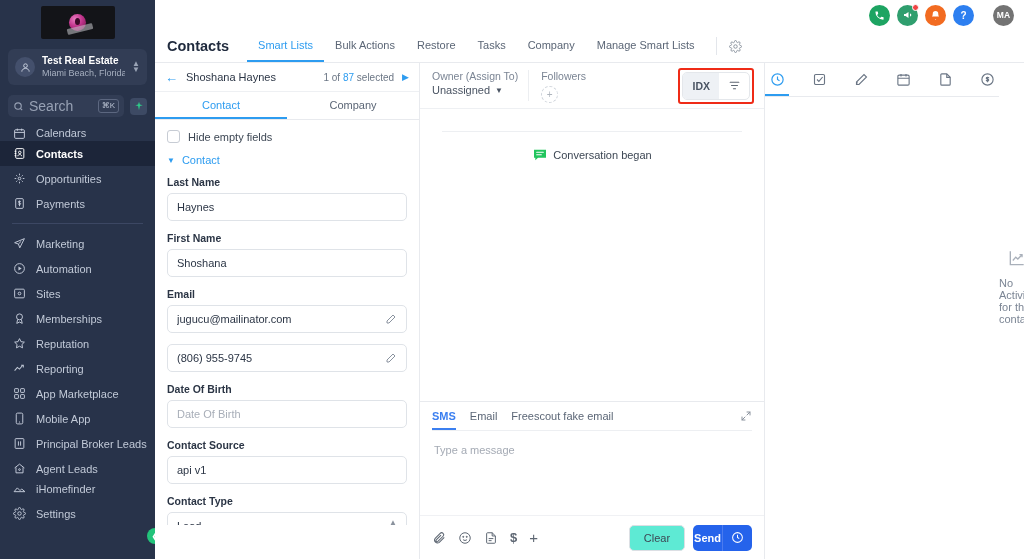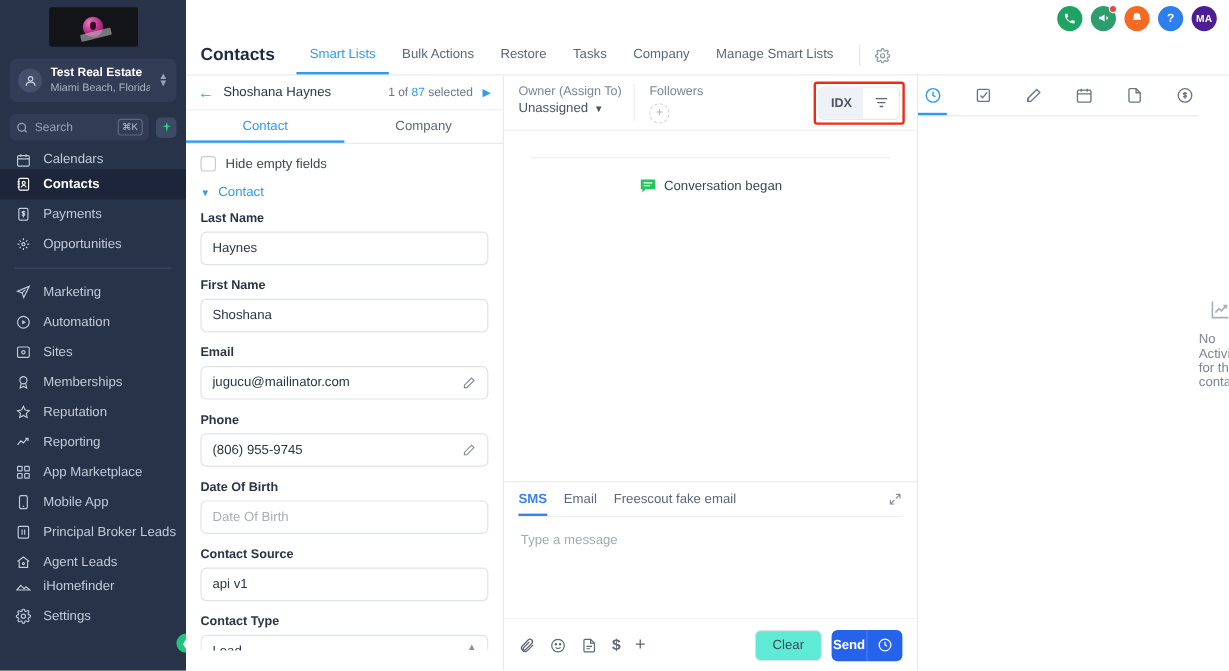--- a/index.html
+++ b/index.html
@@ -89,7 +89,7 @@
     justify-content: center; color: #fff; font-size: 10px; cursor: pointer; position: relative; flex: 0 0 21px;
   }
   .round-ico .dot { position: absolute; top: -1px; right: -1px; width: 7px; height: 7px; border-radius: 50%; background: #ef4444; border: 1px solid #fff; }
-  .avatar-ico { background: #4c1d95; font-size: 8.5px; font-weight: bold; letter-spacing: .2px; }
+  .avatar-ico { background: #737373; font-size: 8.5px; font-weight: bold; letter-spacing: .2px; margin-left: 12px; }
 
   .tabsrow {
     height: 33px; display: flex; align-items: stretch; border-bottom: 1px solid #e8eaee;

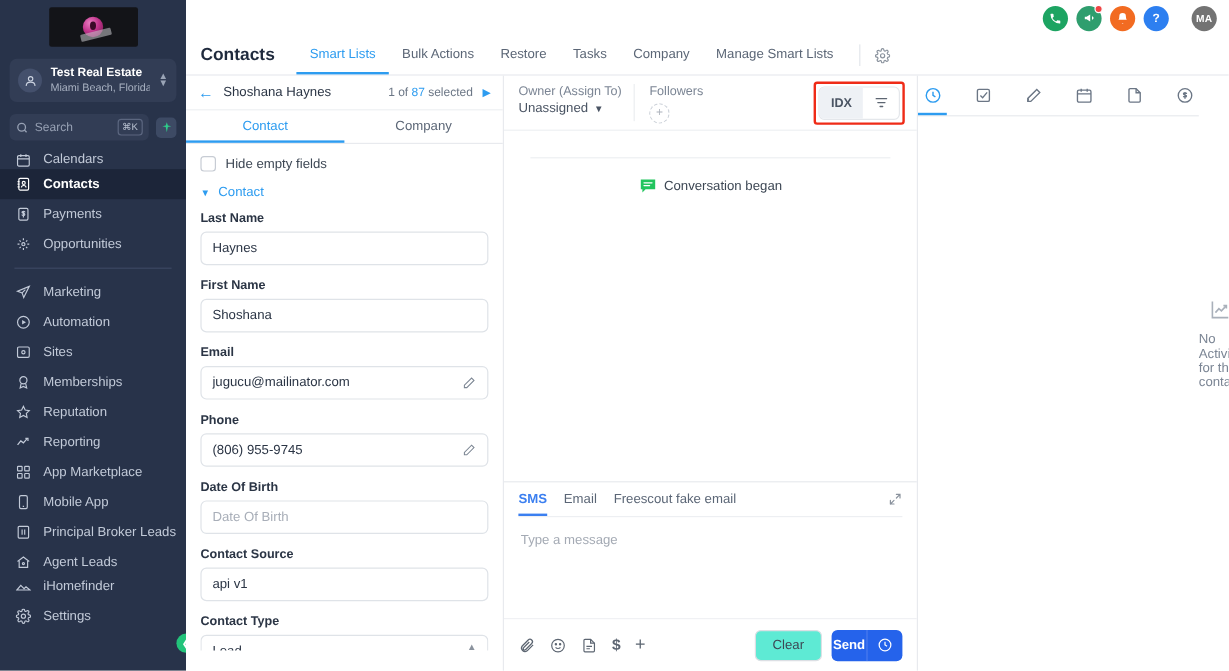--- a/index.html
+++ b/index.html
@@ -55,7 +55,7 @@
     flex: 1; background: #323d55; border-radius: 5px; height: 22px;
     display: flex; align-items: center; padding: 0 5px; gap: 5px; cursor: text;
   }
-  .search-input-wrap .ph { color: #97a1b4; font-size: 10px; flex: 1; }
+  .search-input-wrap .ph { color: #97a1b4; font-size: 14px; flex: 1; }
   .kbd {
     border: 1px solid #5c6780; border-radius: 3px; color: #b9c2d2;
     font-size: 8px; padding: 1px 3px; line-height: 10px; white-space: nowrap;

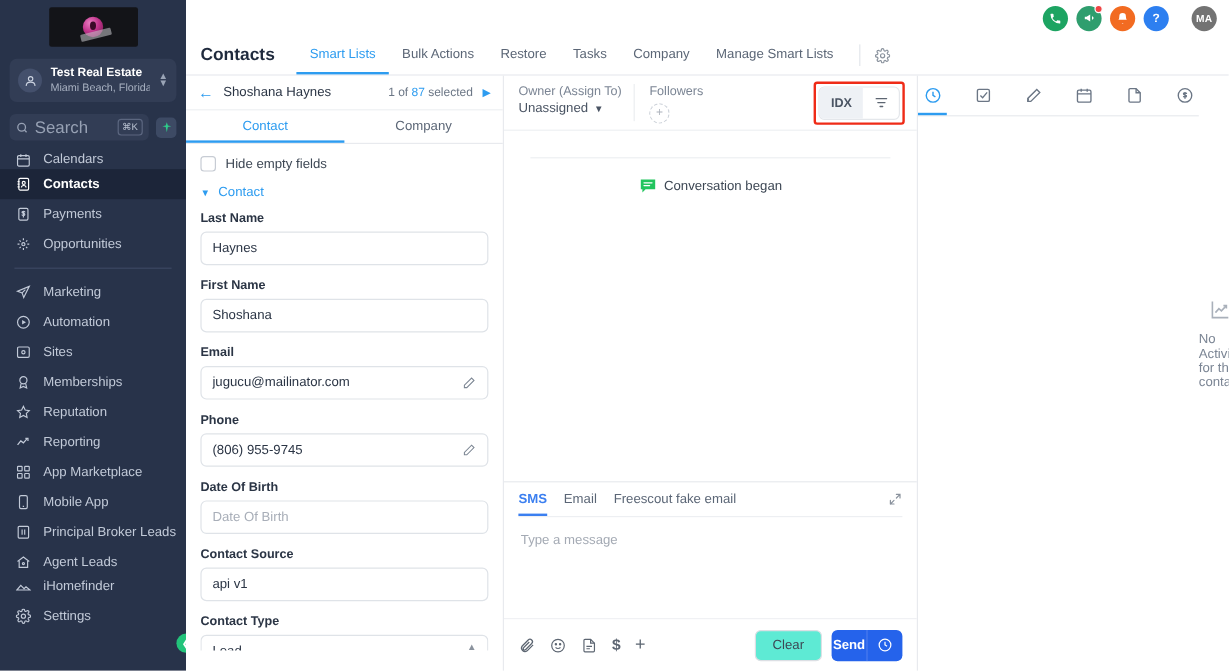--- a/index.html
+++ b/index.html
@@ -279,21 +279,21 @@
       <div class="nav-item">
         <span class="ico">
           <svg width="13" height="13" viewBox="0 0 24 24" fill="none" stroke="#c2cad8" stroke-width="1.8">
+              <circle cx="12" cy="12" r="2.4"></circle>
+              <path d="M12 3v3M12 18v3M3 12h3M18 12h3M6 6l2 2M16 16l2 2M18 6l-2 2M8 16l-2 2"></path>
+            </svg>
+        </span>
+        <span>Opportunities</span>
+      </div>
+
+      <div class="nav-item">
+        <span class="ico">
+          <svg width="13" height="13" viewBox="0 0 24 24" fill="none" stroke="#c2cad8" stroke-width="1.8">
               <rect x="5" y="3" width="14" height="18" rx="2"></rect>
               <path d="M12 7v10M14.2 9.2c0-1.1-1-1.7-2.2-1.7s-2.2.6-2.2 1.6 1 1.4 2.2 1.6 2.2.6 2.2 1.7-1 1.6-2.2 1.6-2.2-.6-2.2-1.7"></path>
             </svg>
         </span>
         <span>Payments</span>
-      </div>
-
-      <div class="nav-item">
-        <span class="ico">
-          <svg width="13" height="13" viewBox="0 0 24 24" fill="none" stroke="#c2cad8" stroke-width="1.8">
-              <circle cx="12" cy="12" r="2.4"></circle>
-              <path d="M12 3v3M12 18v3M3 12h3M18 12h3M6 6l2 2M16 16l2 2M18 6l-2 2M8 16l-2 2"></path>
-            </svg>
-        </span>
-        <span>Opportunities</span>
       </div>
 
       <div class="nav-sep"></div>

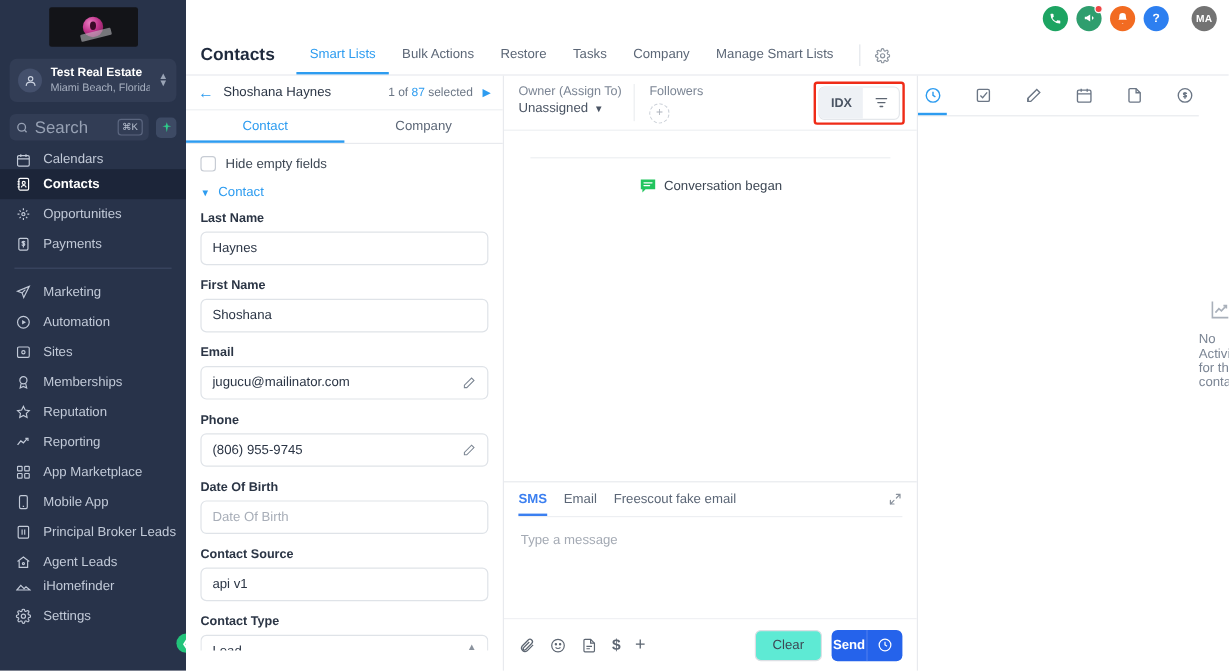--- a/index.html
+++ b/index.html
@@ -523,7 +523,6 @@
           </div>
 
           <div class="field">
-            <label>Phone</label>
             <div class="input-box">
               <span class="val">(806) 955-9745</span>
               <span class="pencil">

